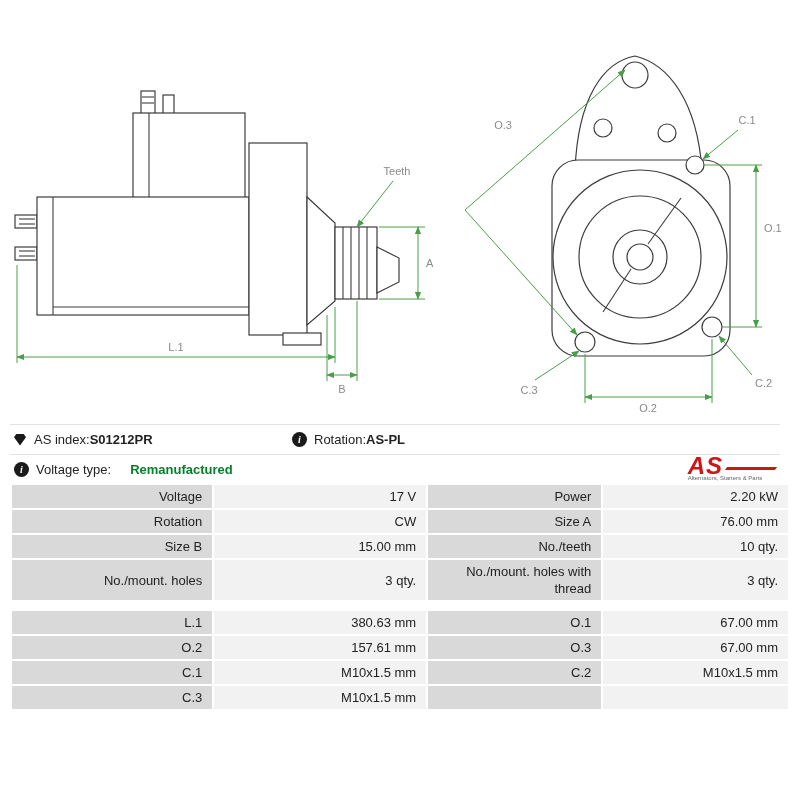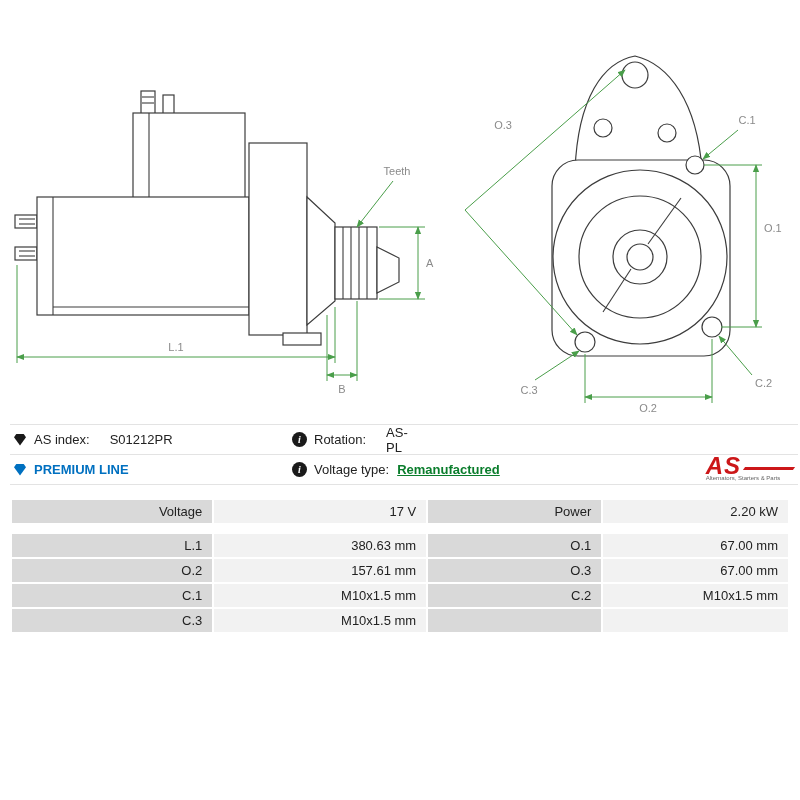--- a/index.html
+++ b/index.html
@@ -16,7 +16,7 @@
   marker path { fill:var(--dimension-line,#4a9e4a); }
   .dimtext text { fill:#8a8a8a; font-size:11px; font-family:"Liberation Sans",sans-serif; }
   
-  .info-bar { position:absolute; left:10px; right:2px; top:424px; border-bottom:1px solid #e3e3e3; }
+  .info-bar { position:absolute; left:10px; right:20px; top:424px; border-bottom:1px solid #e3e3e3; }
   .info-row { display:flex; align-items:center; height:30px; border-top:1px solid #e3e3e3; font-size:13px; }
   .zone { display:flex; align-items:center; padding:0 4px; }
   .z-left { width:278px; }

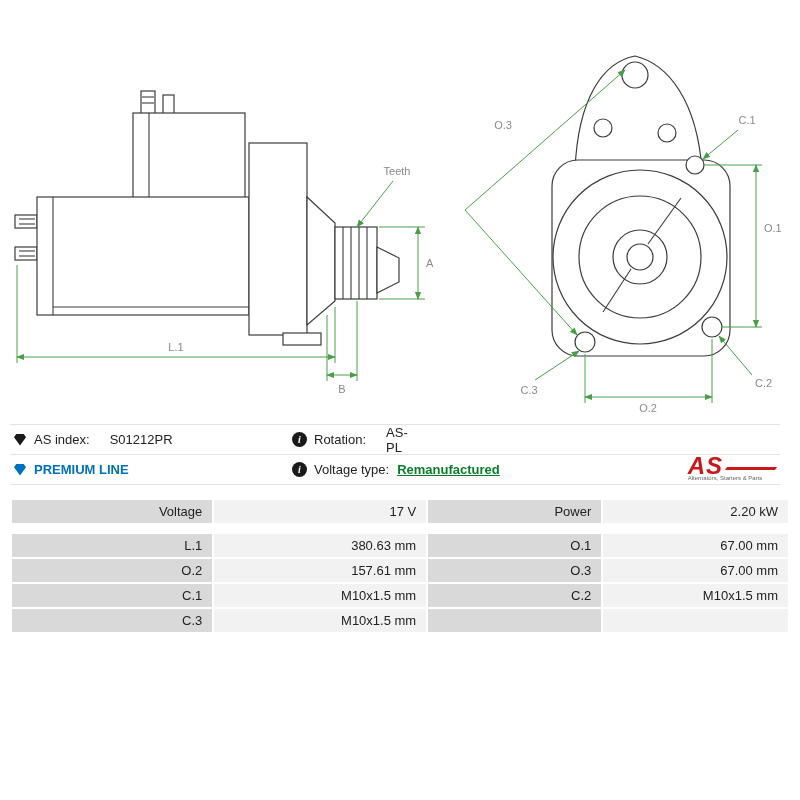--- a/index.html
+++ b/index.html
@@ -23,7 +23,7 @@
   .z-mid { flex:1; }
   .z-right { width:138px; }
   .z-right.logo-zone { justify-content:flex-end; }
-  .bold { font-weight:normal; margin-left:20px; }
+  .bold { font-weight:bold; margin-left:0; }
   .premium { color:var(--premium-blue,#0070c0); font-weight:bold; }
   .type-green { color:var(--type-green,#0a7d2c); font-weight:bold; margin-left:8px;text-decoration:underline; }
   .gem { display:inline-block; width:12px; height:12px; margin-right:8px;

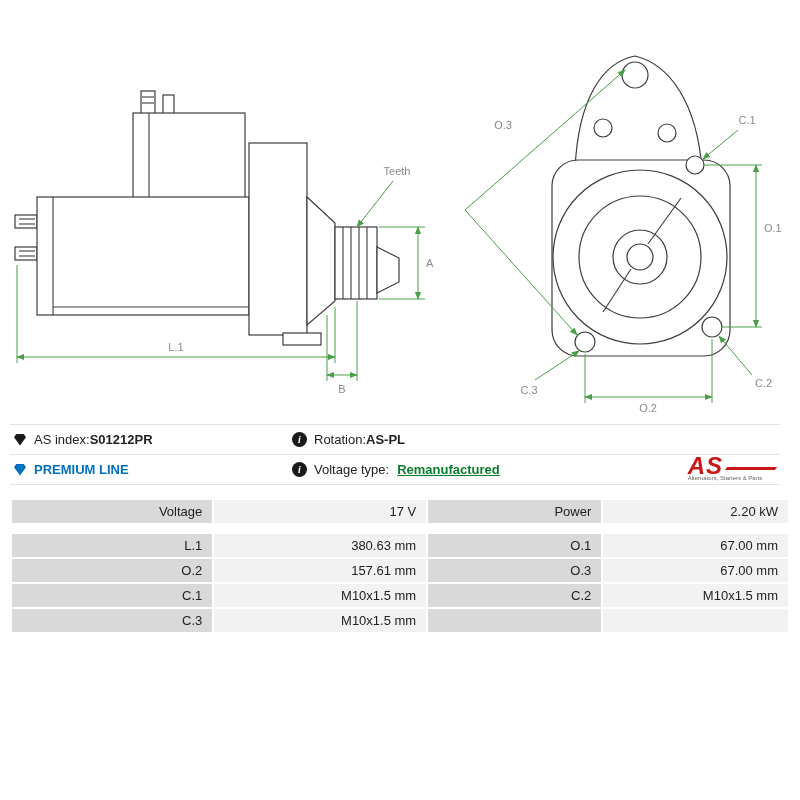--- a/index.html
+++ b/index.html
@@ -185,10 +185,6 @@
       </div>
     </div>
     <div class="info-row">
-      <div class="zone z-left">
-        <span class="gem gem-blue"></span>
-        <span class="premium">PREMIUM LINE</span>
-      </div>
       <div class="zone z-mid">
         <span class="info-icon"></span>
         <span>Voltage type:</span>

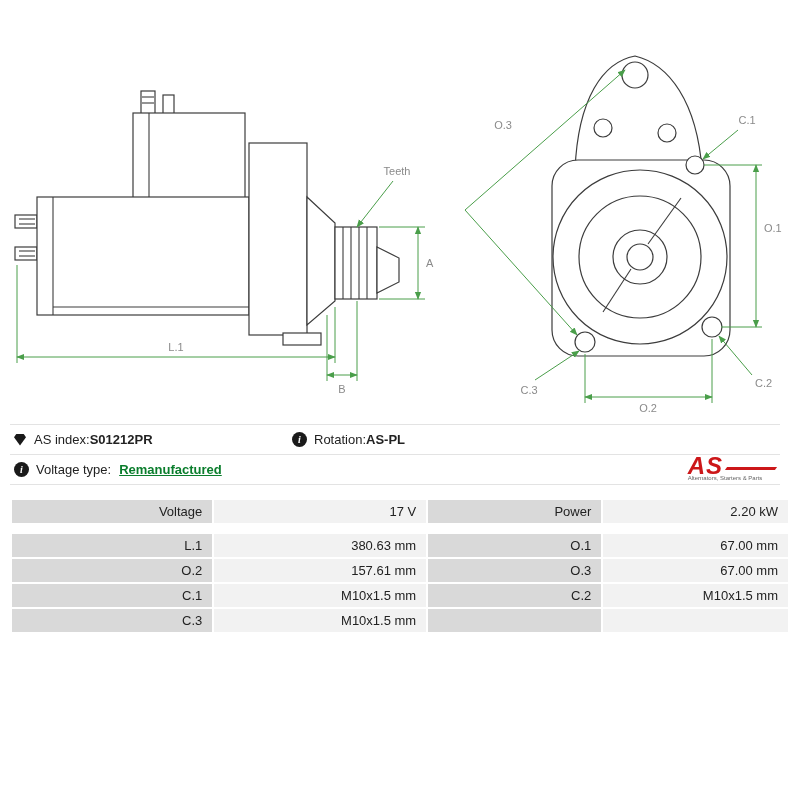--- a/index.html
+++ b/index.html
@@ -25,7 +25,7 @@
   .z-right.logo-zone { justify-content:flex-end; }
   .bold { font-weight:bold; margin-left:0; }
   .premium { color:var(--premium-blue,#0070c0); font-weight:bold; }
-  .type-green { color:var(--type-green,#0a7d2c); font-weight:bold; margin-left:8px;text-decoration:underline; }
+  .type-green { color:var(--type-green,#0a7d2c); font-weight:bold; margin-left:19px; }
   .gem { display:inline-block; width:12px; height:12px; margin-right:8px;
          clip-path:polygon(50% 100%, 0 32%, 22% 0, 78% 0, 100% 32%); }
   .gem-black { background:#1a1a1a; }

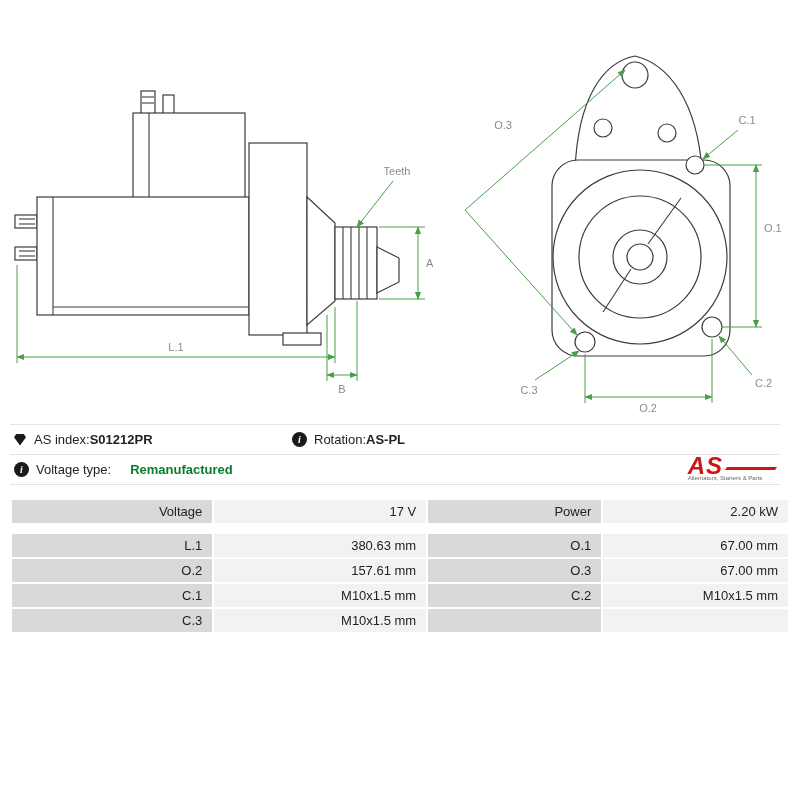--- a/index.html
+++ b/index.html
@@ -44,7 +44,7 @@
                     margin-left:3px; margin-bottom:3px; transform:skewX(-35deg); }
   .as-logo-tag { font-size:6px; color:#666; margin-top:2px; white-space:nowrap; }
   
-  .table-wrap { position:absolute; left:10px; right:10px; top:498px; }
+  .table-wrap { position:absolute; left:10px; right:10px; top:483px; }
   table.spec { border-collapse:collapse; width:100%; table-layout:fixed;
                font-size:13px; color:#222; }
   table.spec td { border:2px solid #fff; padding:3px 10px; text-align:right;

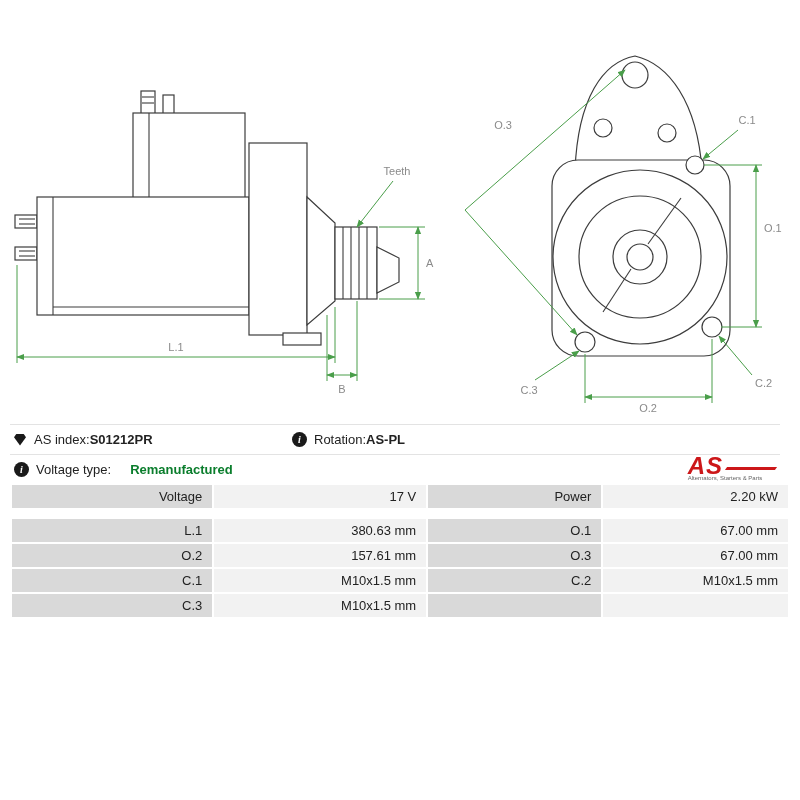--- a/index.html
+++ b/index.html
@@ -217,6 +217,12 @@
           <td class="lbl">Power</td>
           <td class="val">2.20 kW</td>
         </tr>
+        <tr>
+          <td class="lbl">Rotation</td>
+          <td class="val">CW</td>
+          <td class="lbl">Size A</td>
+          <td class="val">76.00 mm</td>
+        </tr>
       </tbody>
     </table>
     <table class="spec second">

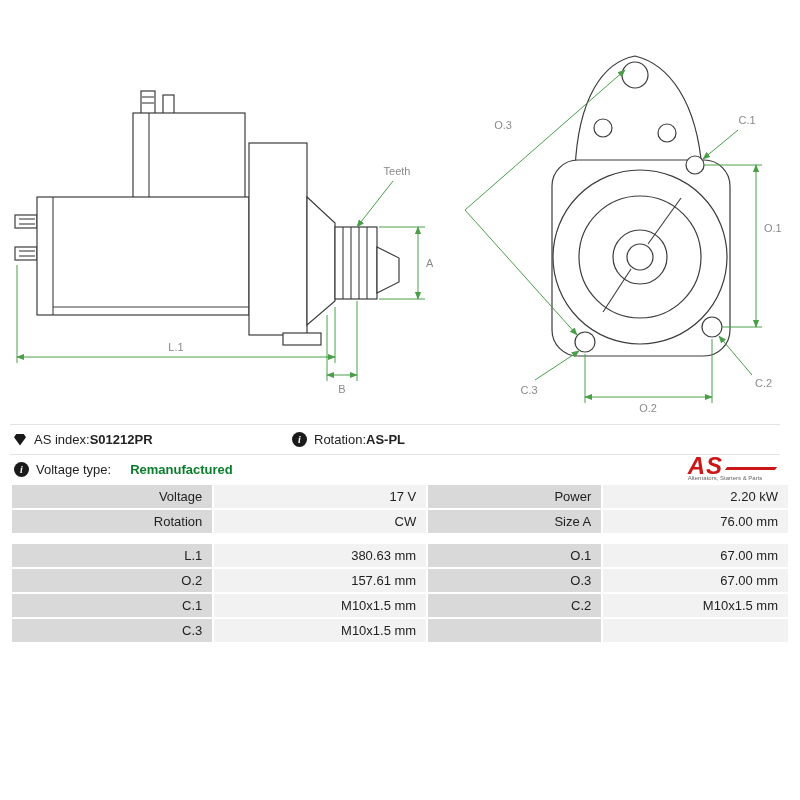--- a/index.html
+++ b/index.html
@@ -223,6 +223,12 @@
           <td class="lbl">Size A</td>
           <td class="val">76.00 mm</td>
         </tr>
+        <tr>
+          <td class="lbl">Size B</td>
+          <td class="val">15.00 mm</td>
+          <td class="lbl">No./teeth</td>
+          <td class="val">10 qty.</td>
+        </tr>
       </tbody>
     </table>
     <table class="spec second">

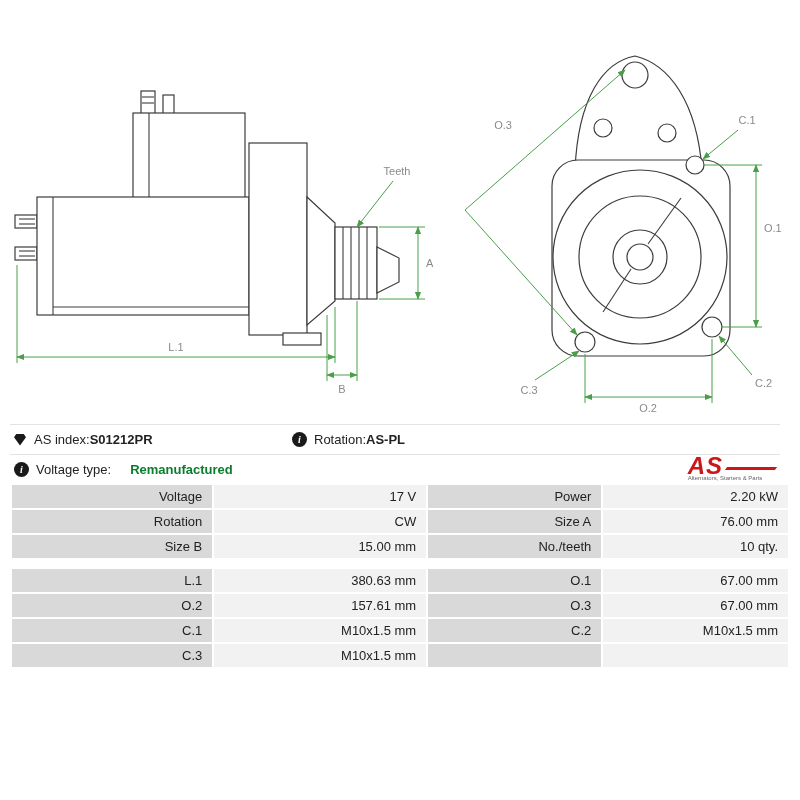--- a/index.html
+++ b/index.html
@@ -229,6 +229,12 @@
           <td class="lbl">No./teeth</td>
           <td class="val">10 qty.</td>
         </tr>
+        <tr>
+          <td class="lbl">No./mount. holes</td>
+          <td class="val">3 qty.</td>
+          <td class="lbl">No./mount. holes with thread</td>
+          <td class="val">3 qty.</td>
+        </tr>
       </tbody>
     </table>
     <table class="spec second">

